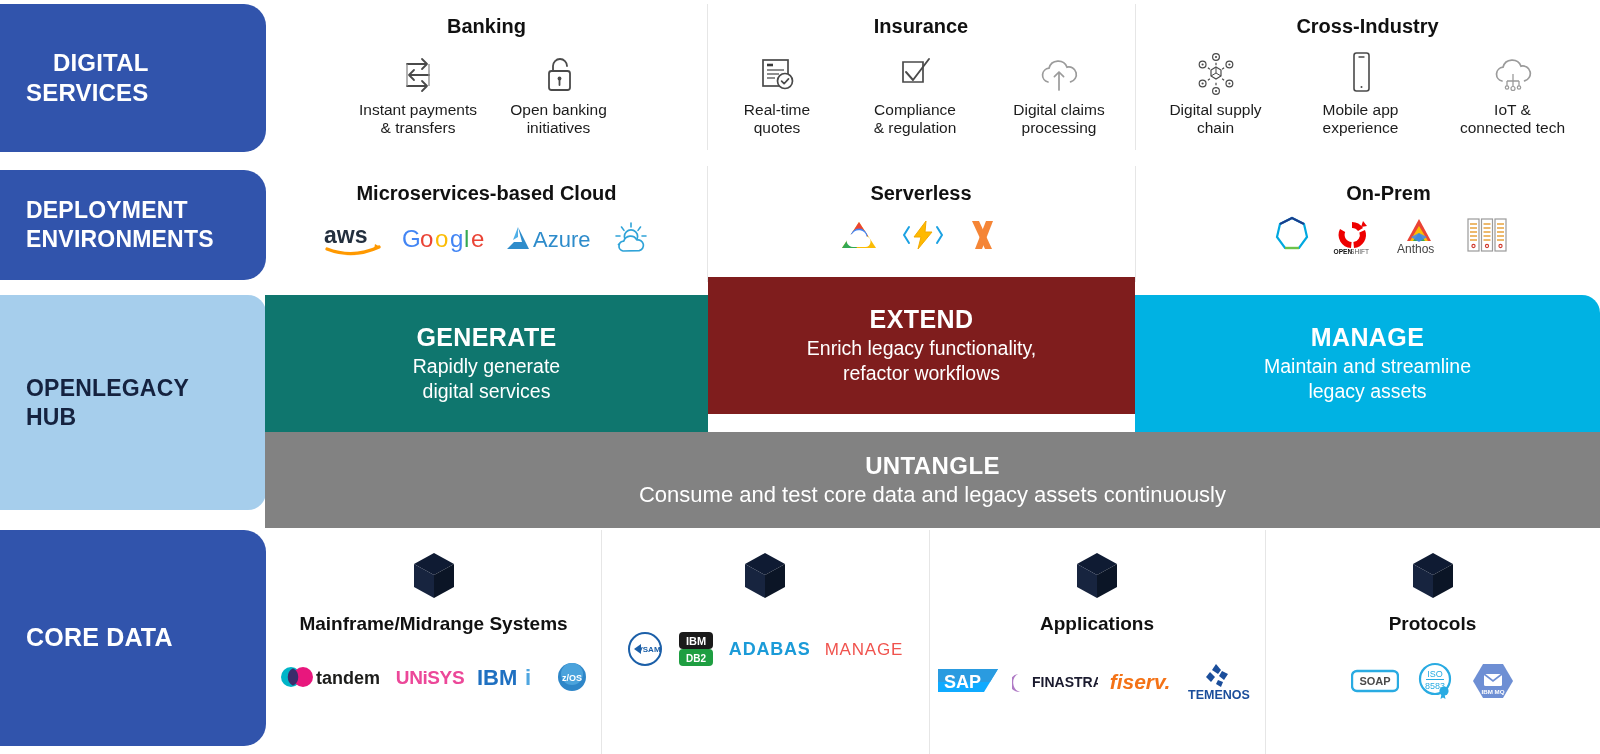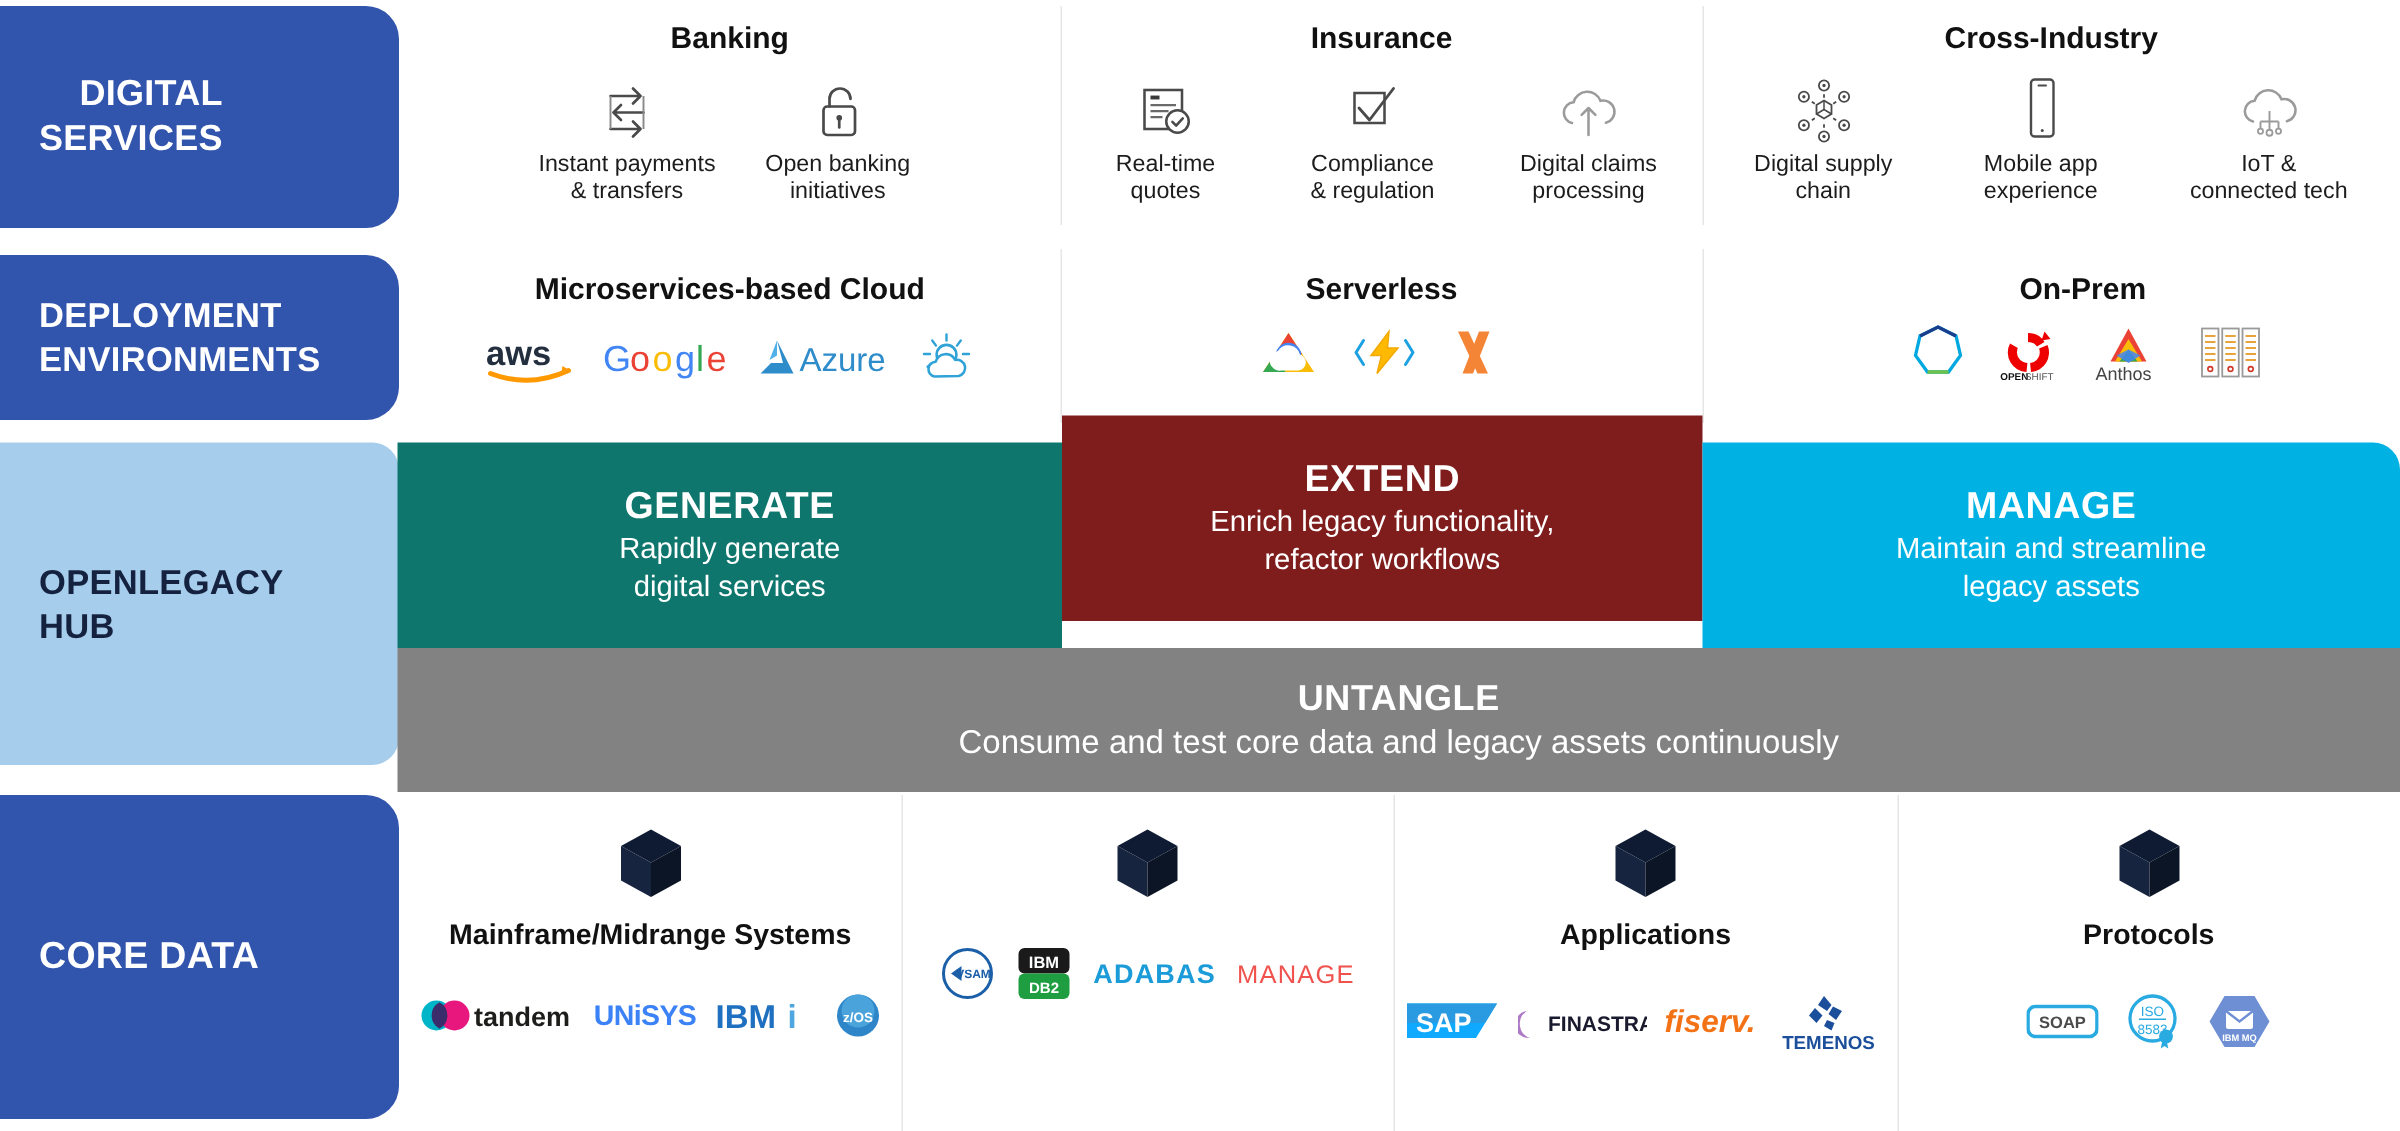--- a/index.html
+++ b/index.html
@@ -399,7 +399,7 @@
             <text x="37" y="21" font-family="Liberation Sans, sans-serif" font-size="18" font-weight="bold" fill="#1D1D1B">tandem</text>
           </svg>
         </span>
-        <span class="lg lgtxt" style="font-size:19px;color:#3b82f6;letter-spacing:-.4px;">UNiSYS</span>
+        <span class="lg lgtxt" style="font-size:19px;color:#ec4899;letter-spacing:-.4px;">UNiSYS</span>
         <span class="lg">
           <svg width="66" height="26" viewBox="0 0 66 26">
             <text x="0" y="21" font-family="Liberation Sans, sans-serif" font-size="22" font-weight="bold" fill="#1F70C1">IBM</text>

